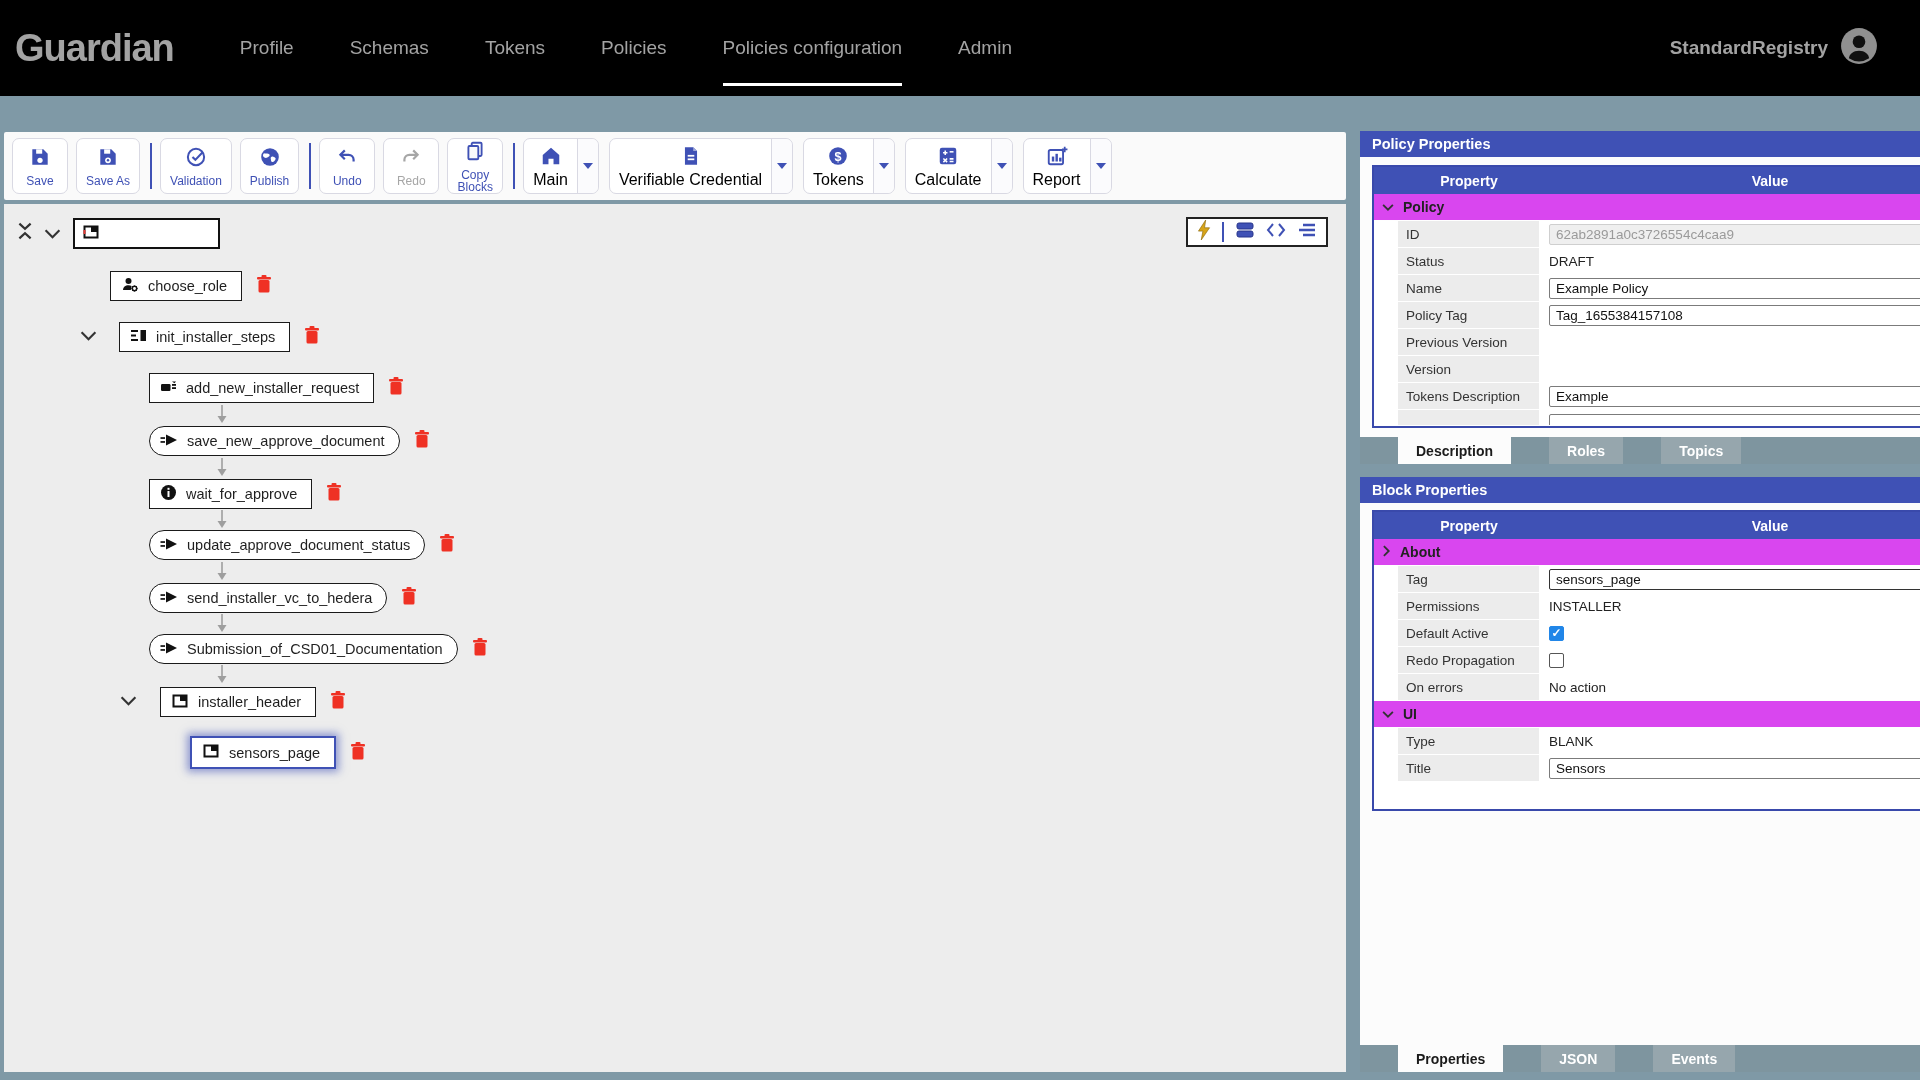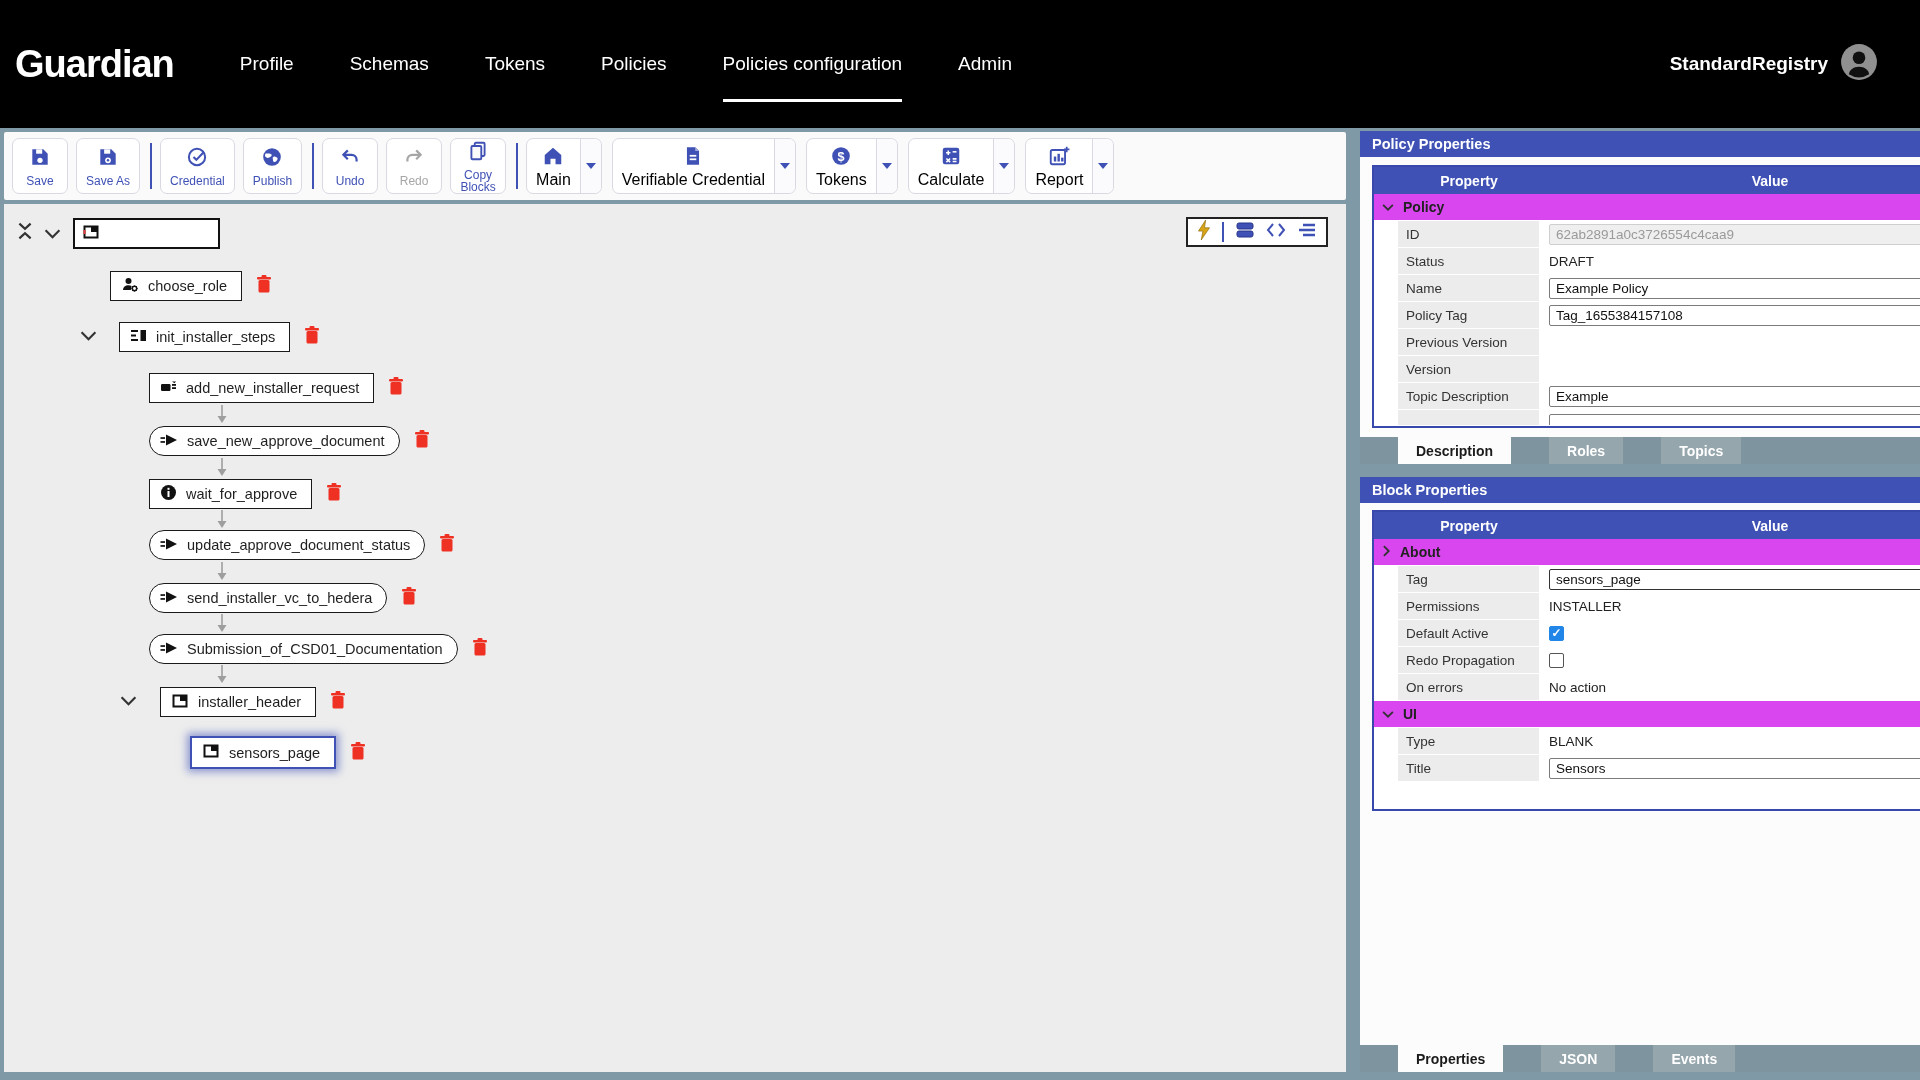--- a/index.html
+++ b/index.html
@@ -7,8 +7,8 @@
               font-family:"Liberation Sans", sans-serif; }
 
   
-  .navbar { position:absolute; left:0; top:0; width:1920px; height:128px; background:#000;
-            display:flex; align-items:center; color:#ffffff; }
+  .navbar { position:absolute; left:0; top:0; width:1920px; height:96px; background:#000;
+            display:flex; align-items:center; color:#a3a3a3; }
   .logo { font-size:38px; font-weight:700; margin-left:15px; letter-spacing:-1px; }
   .nav-items { display:flex; gap:56px; margin-left:66px; list-style:none; }
   .nav-item { position:relative; font-size:19px; cursor:pointer; white-space:nowrap; }

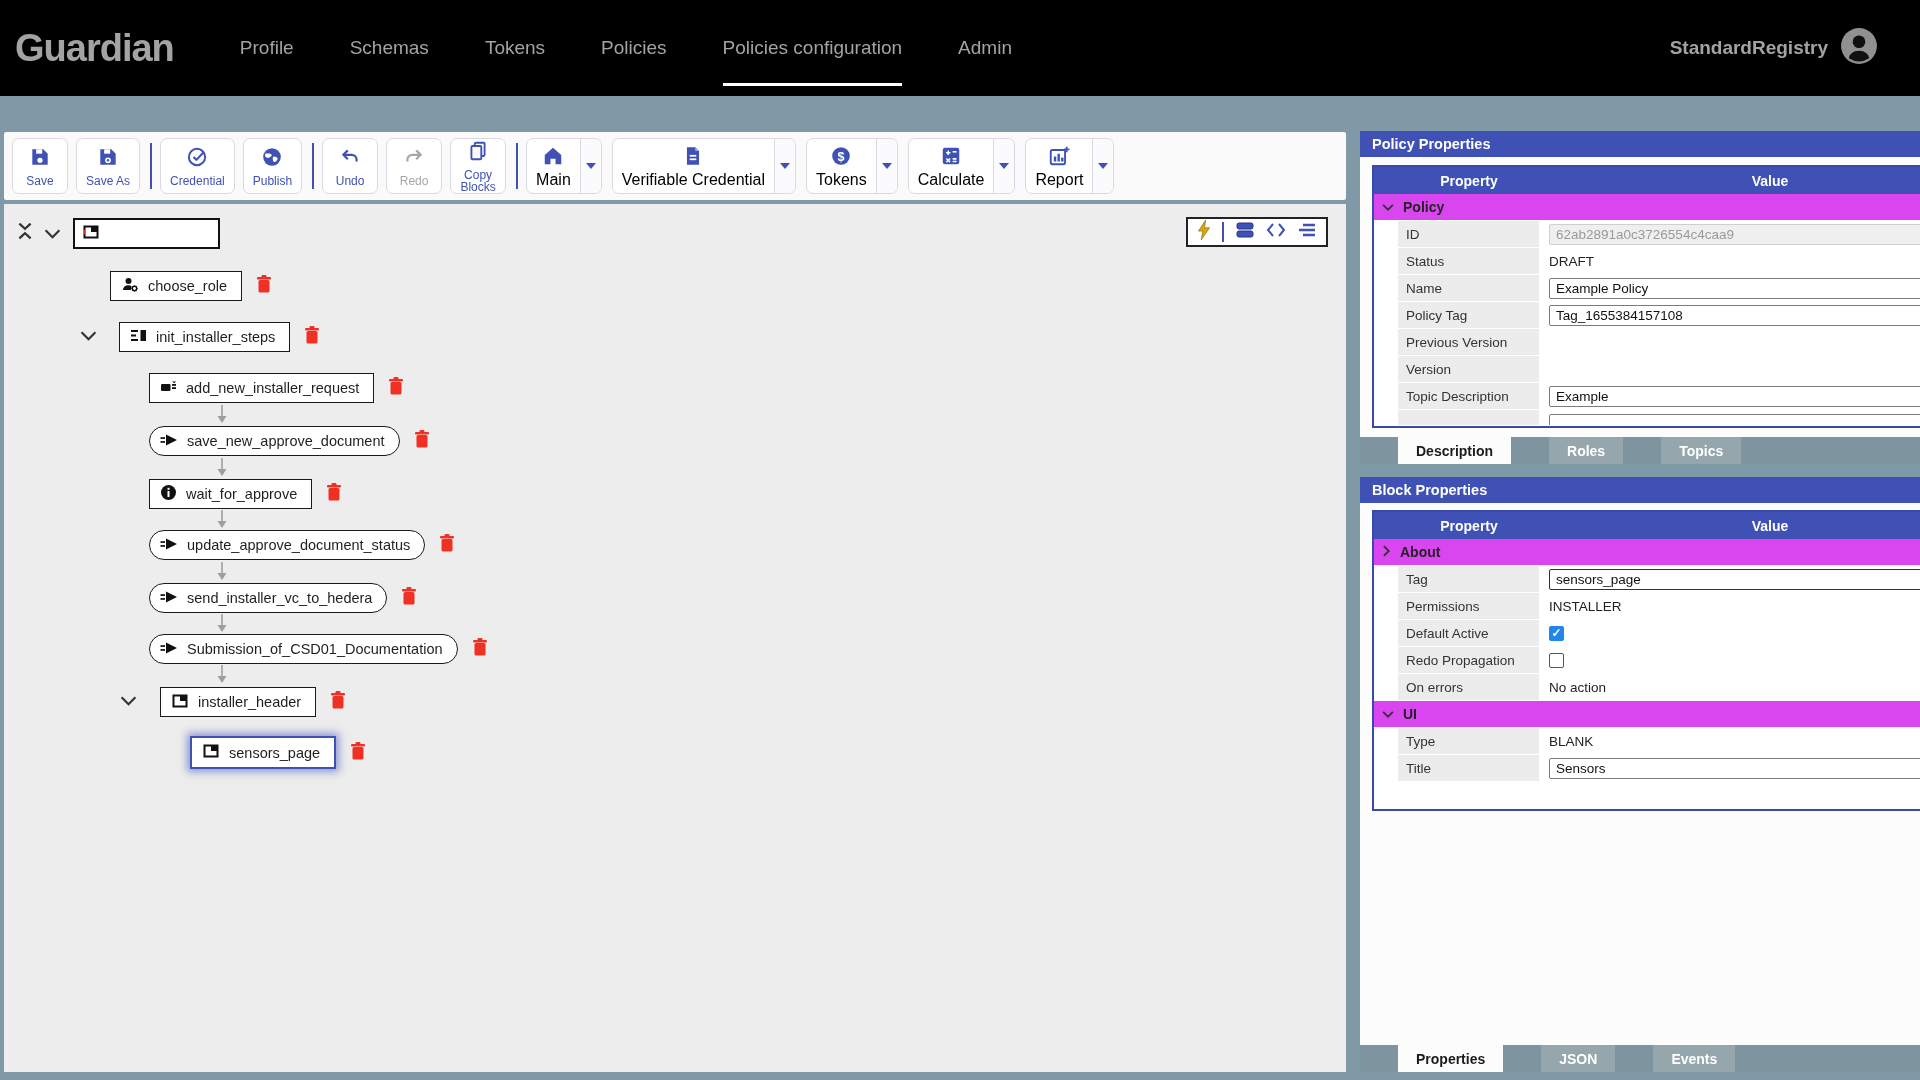--- a/index.html
+++ b/index.html
@@ -155,7 +155,7 @@
             <path d="M6.8 10l2.6 2.6 6.4-6.6" fill="none" stroke="#3f51b5" stroke-width="1.9"></path>
           </svg>
       </span>
-      <span class="lbl">Credential</span>
+      <span class="lbl">Validation</span>
     </div>
     <div class="tb-btn">
       <span class="icon">

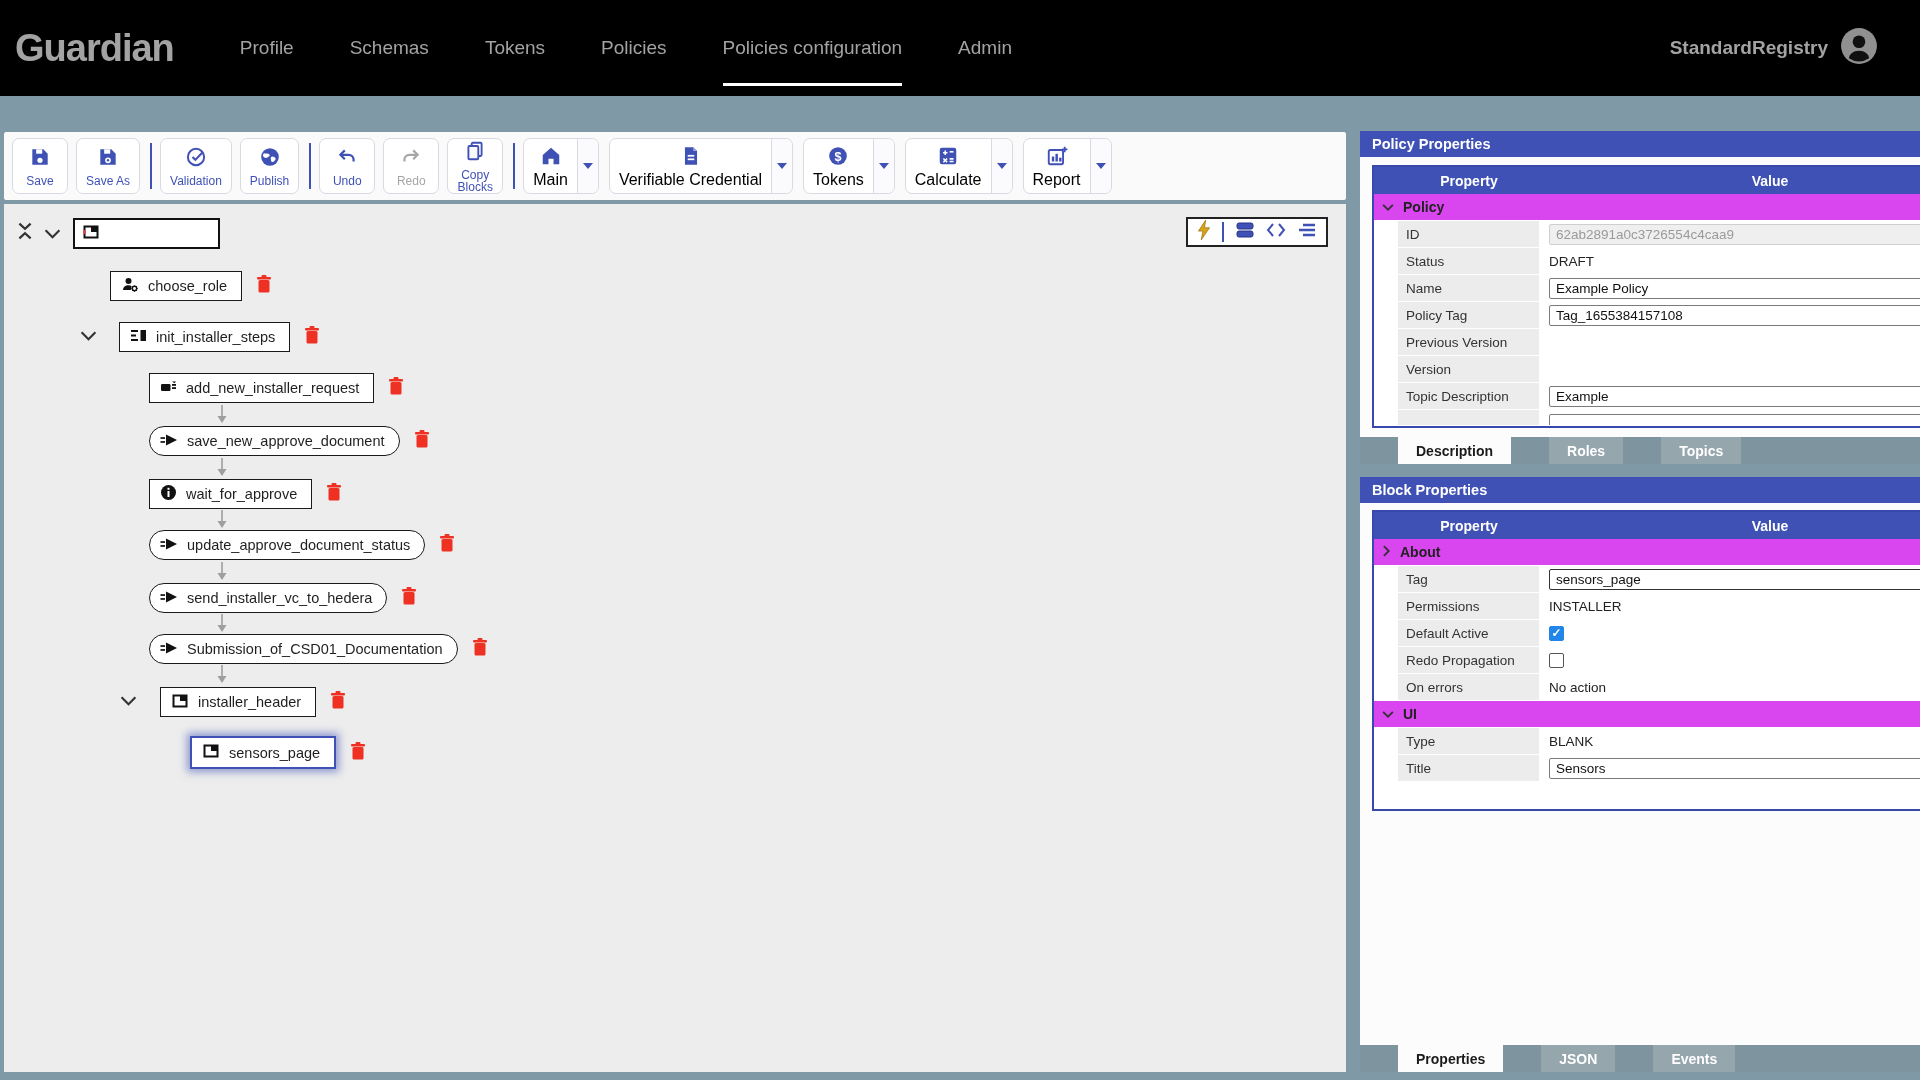--- a/index.html
+++ b/index.html
@@ -627,7 +627,7 @@
           <div class="pvalue"></div>
         </div>
         <div class="prow">
-          <div class="plabel">Topic Description</div>
+          <div class="plabel">Tokens Description</div>
           <div class="pvalue">
               <input class="inp" value="Example" style="">
             </div>

